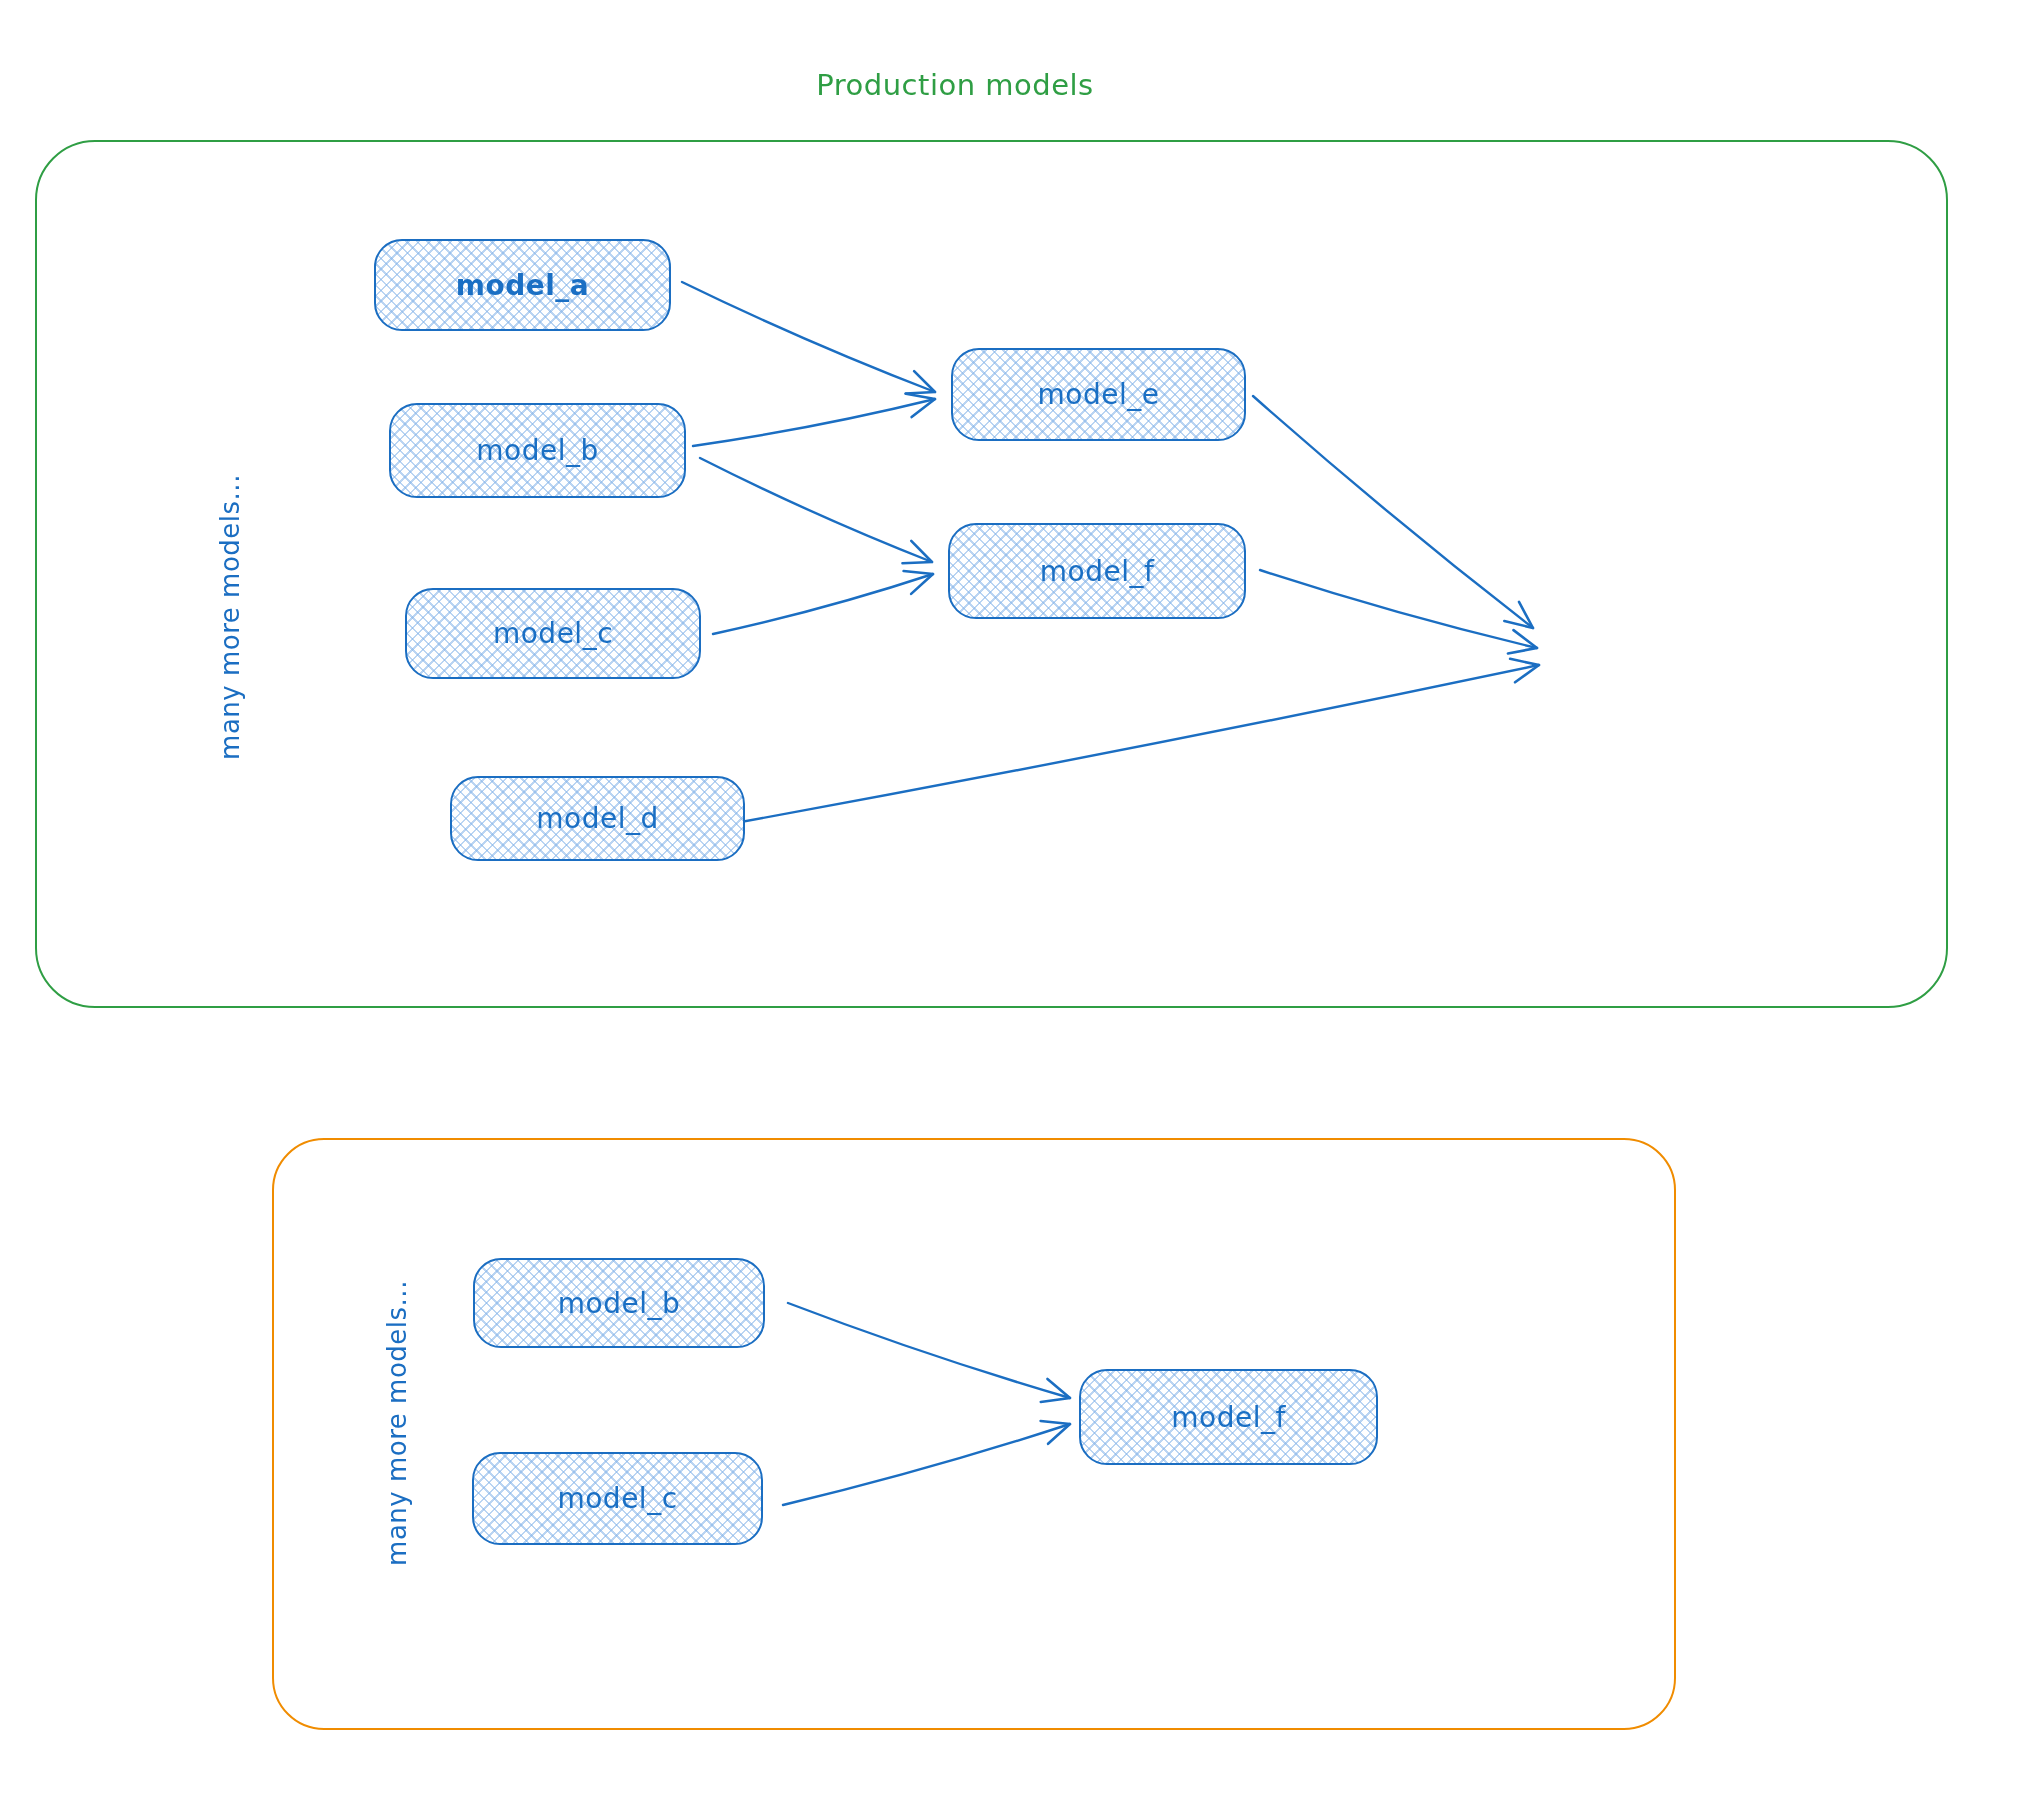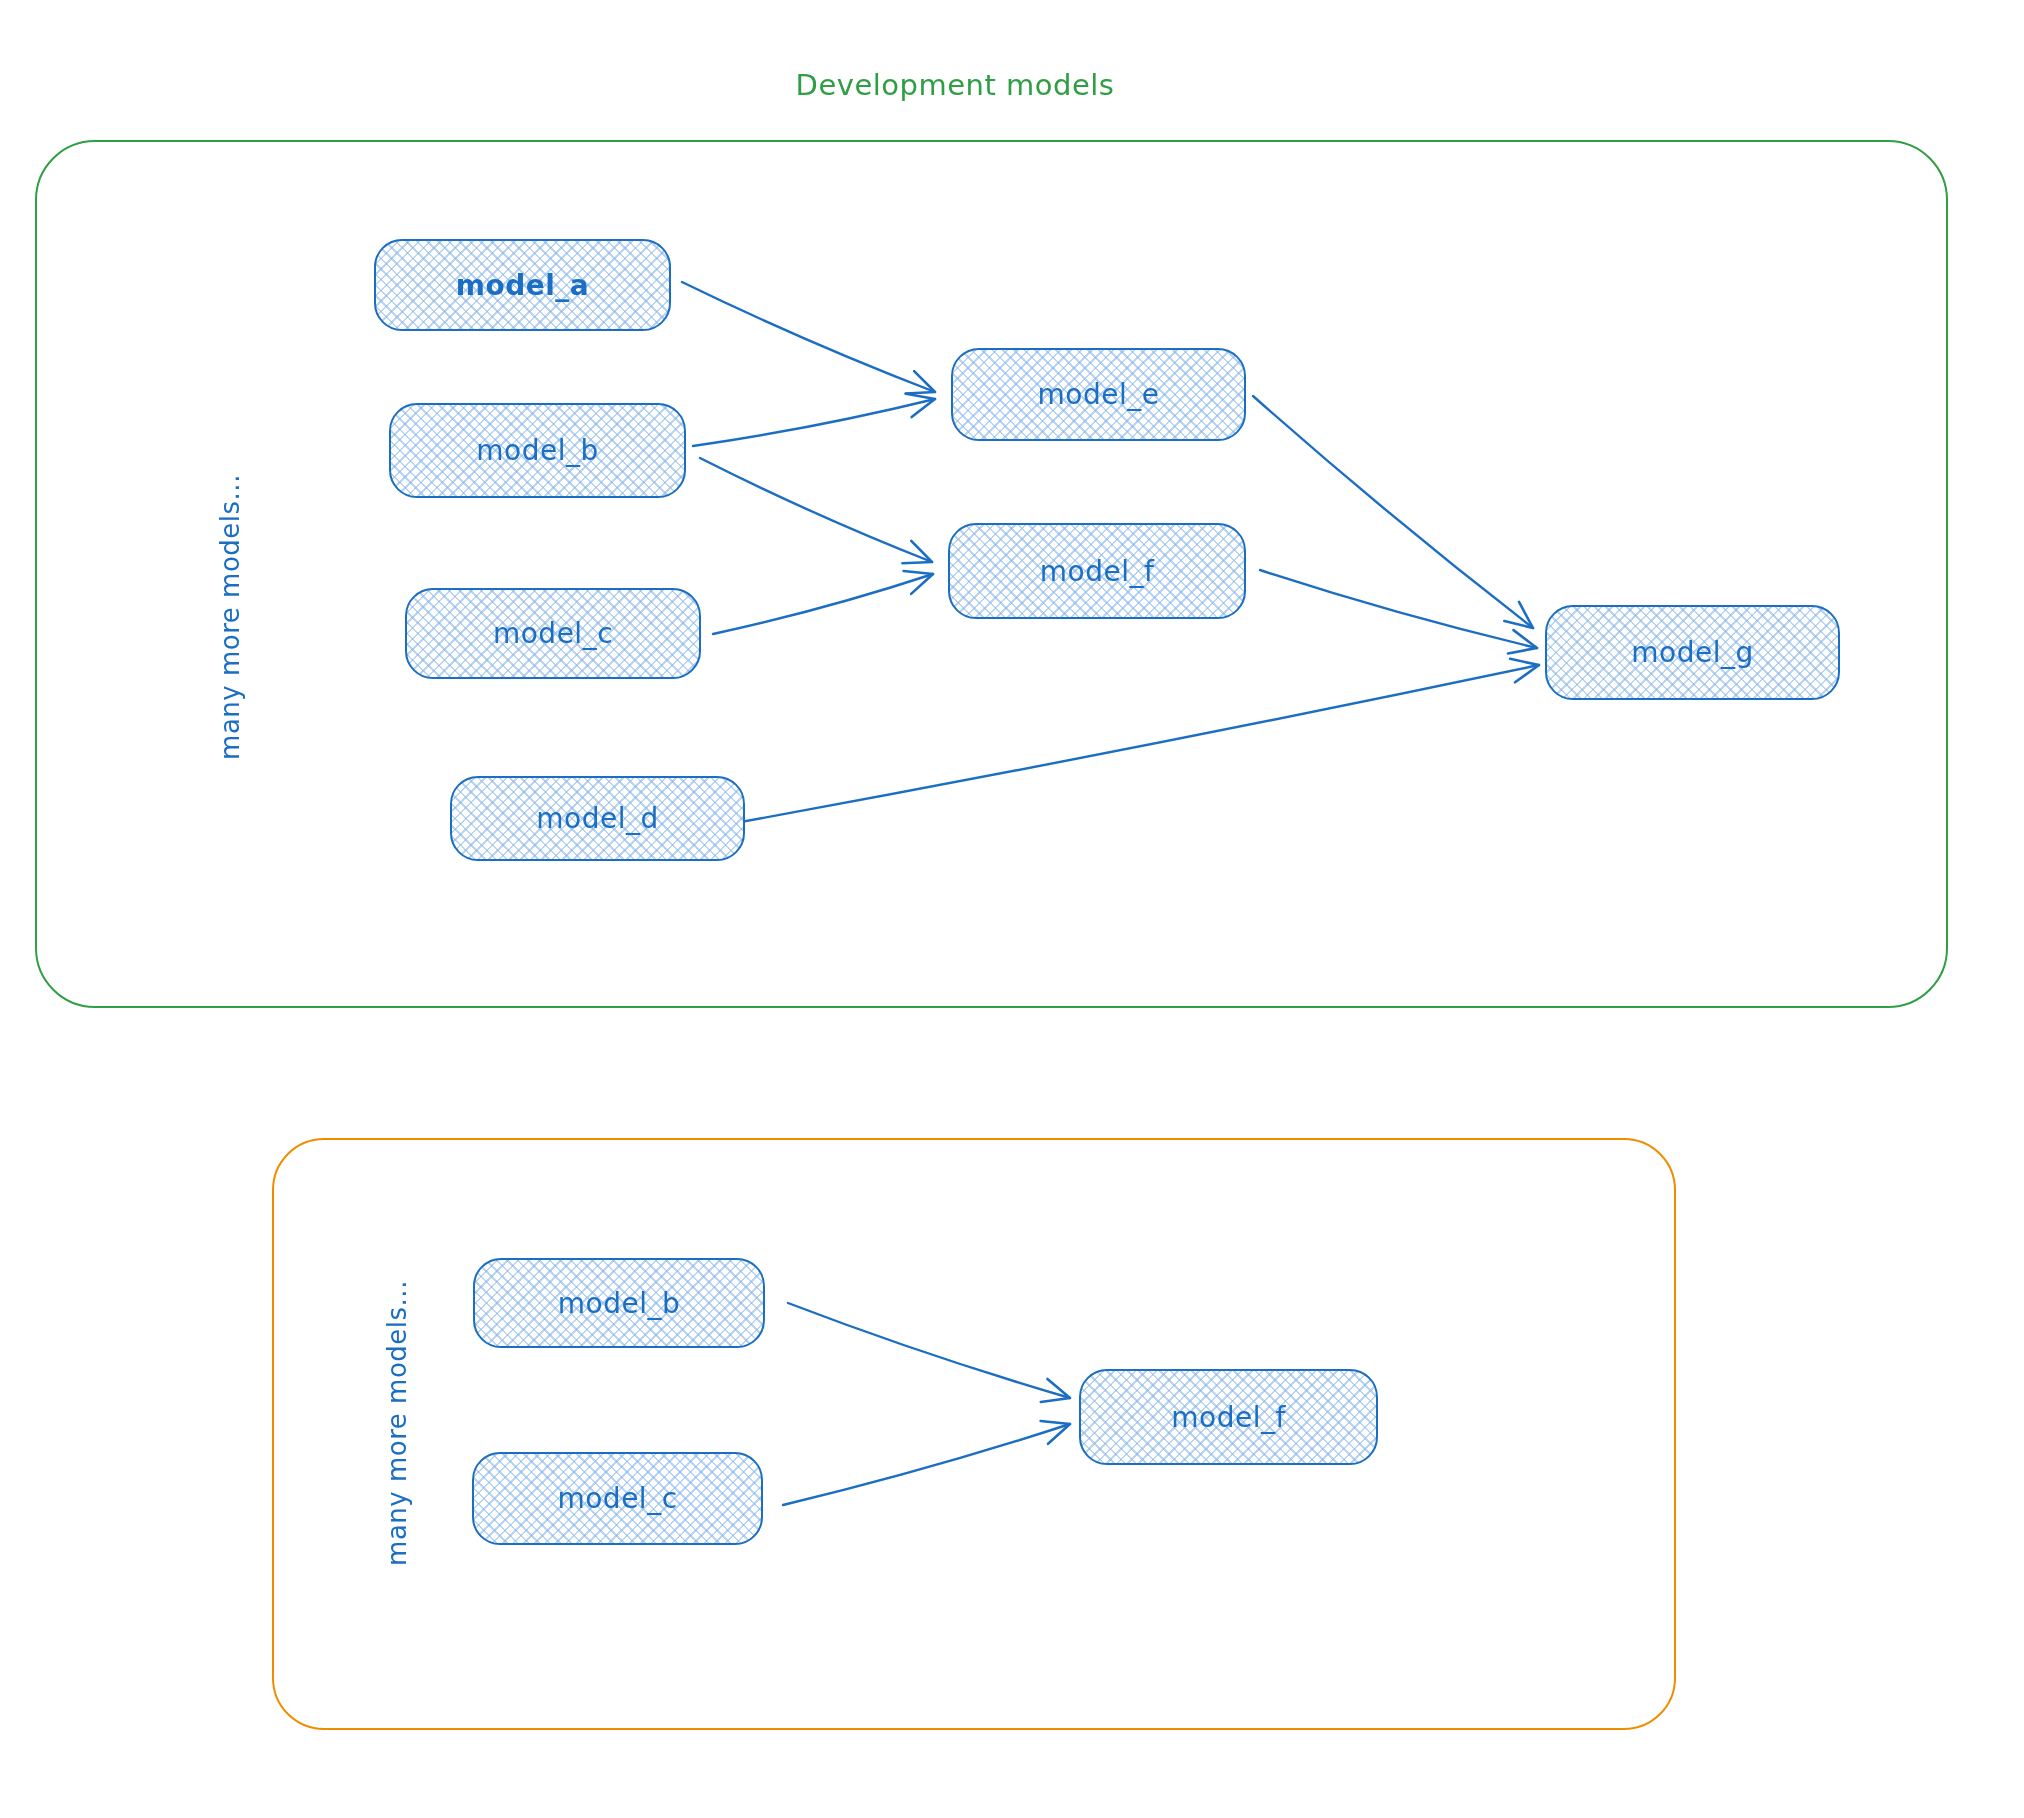--- a/index.html
+++ b/index.html
@@ -41,7 +41,7 @@
 
 <div class="canvas" id="canvas">
 
-  <div class="section-title title-production">Development models</div>
+  <div class="section-title title-production">Production models</div>
 
   <div class="frame production"></div>
 

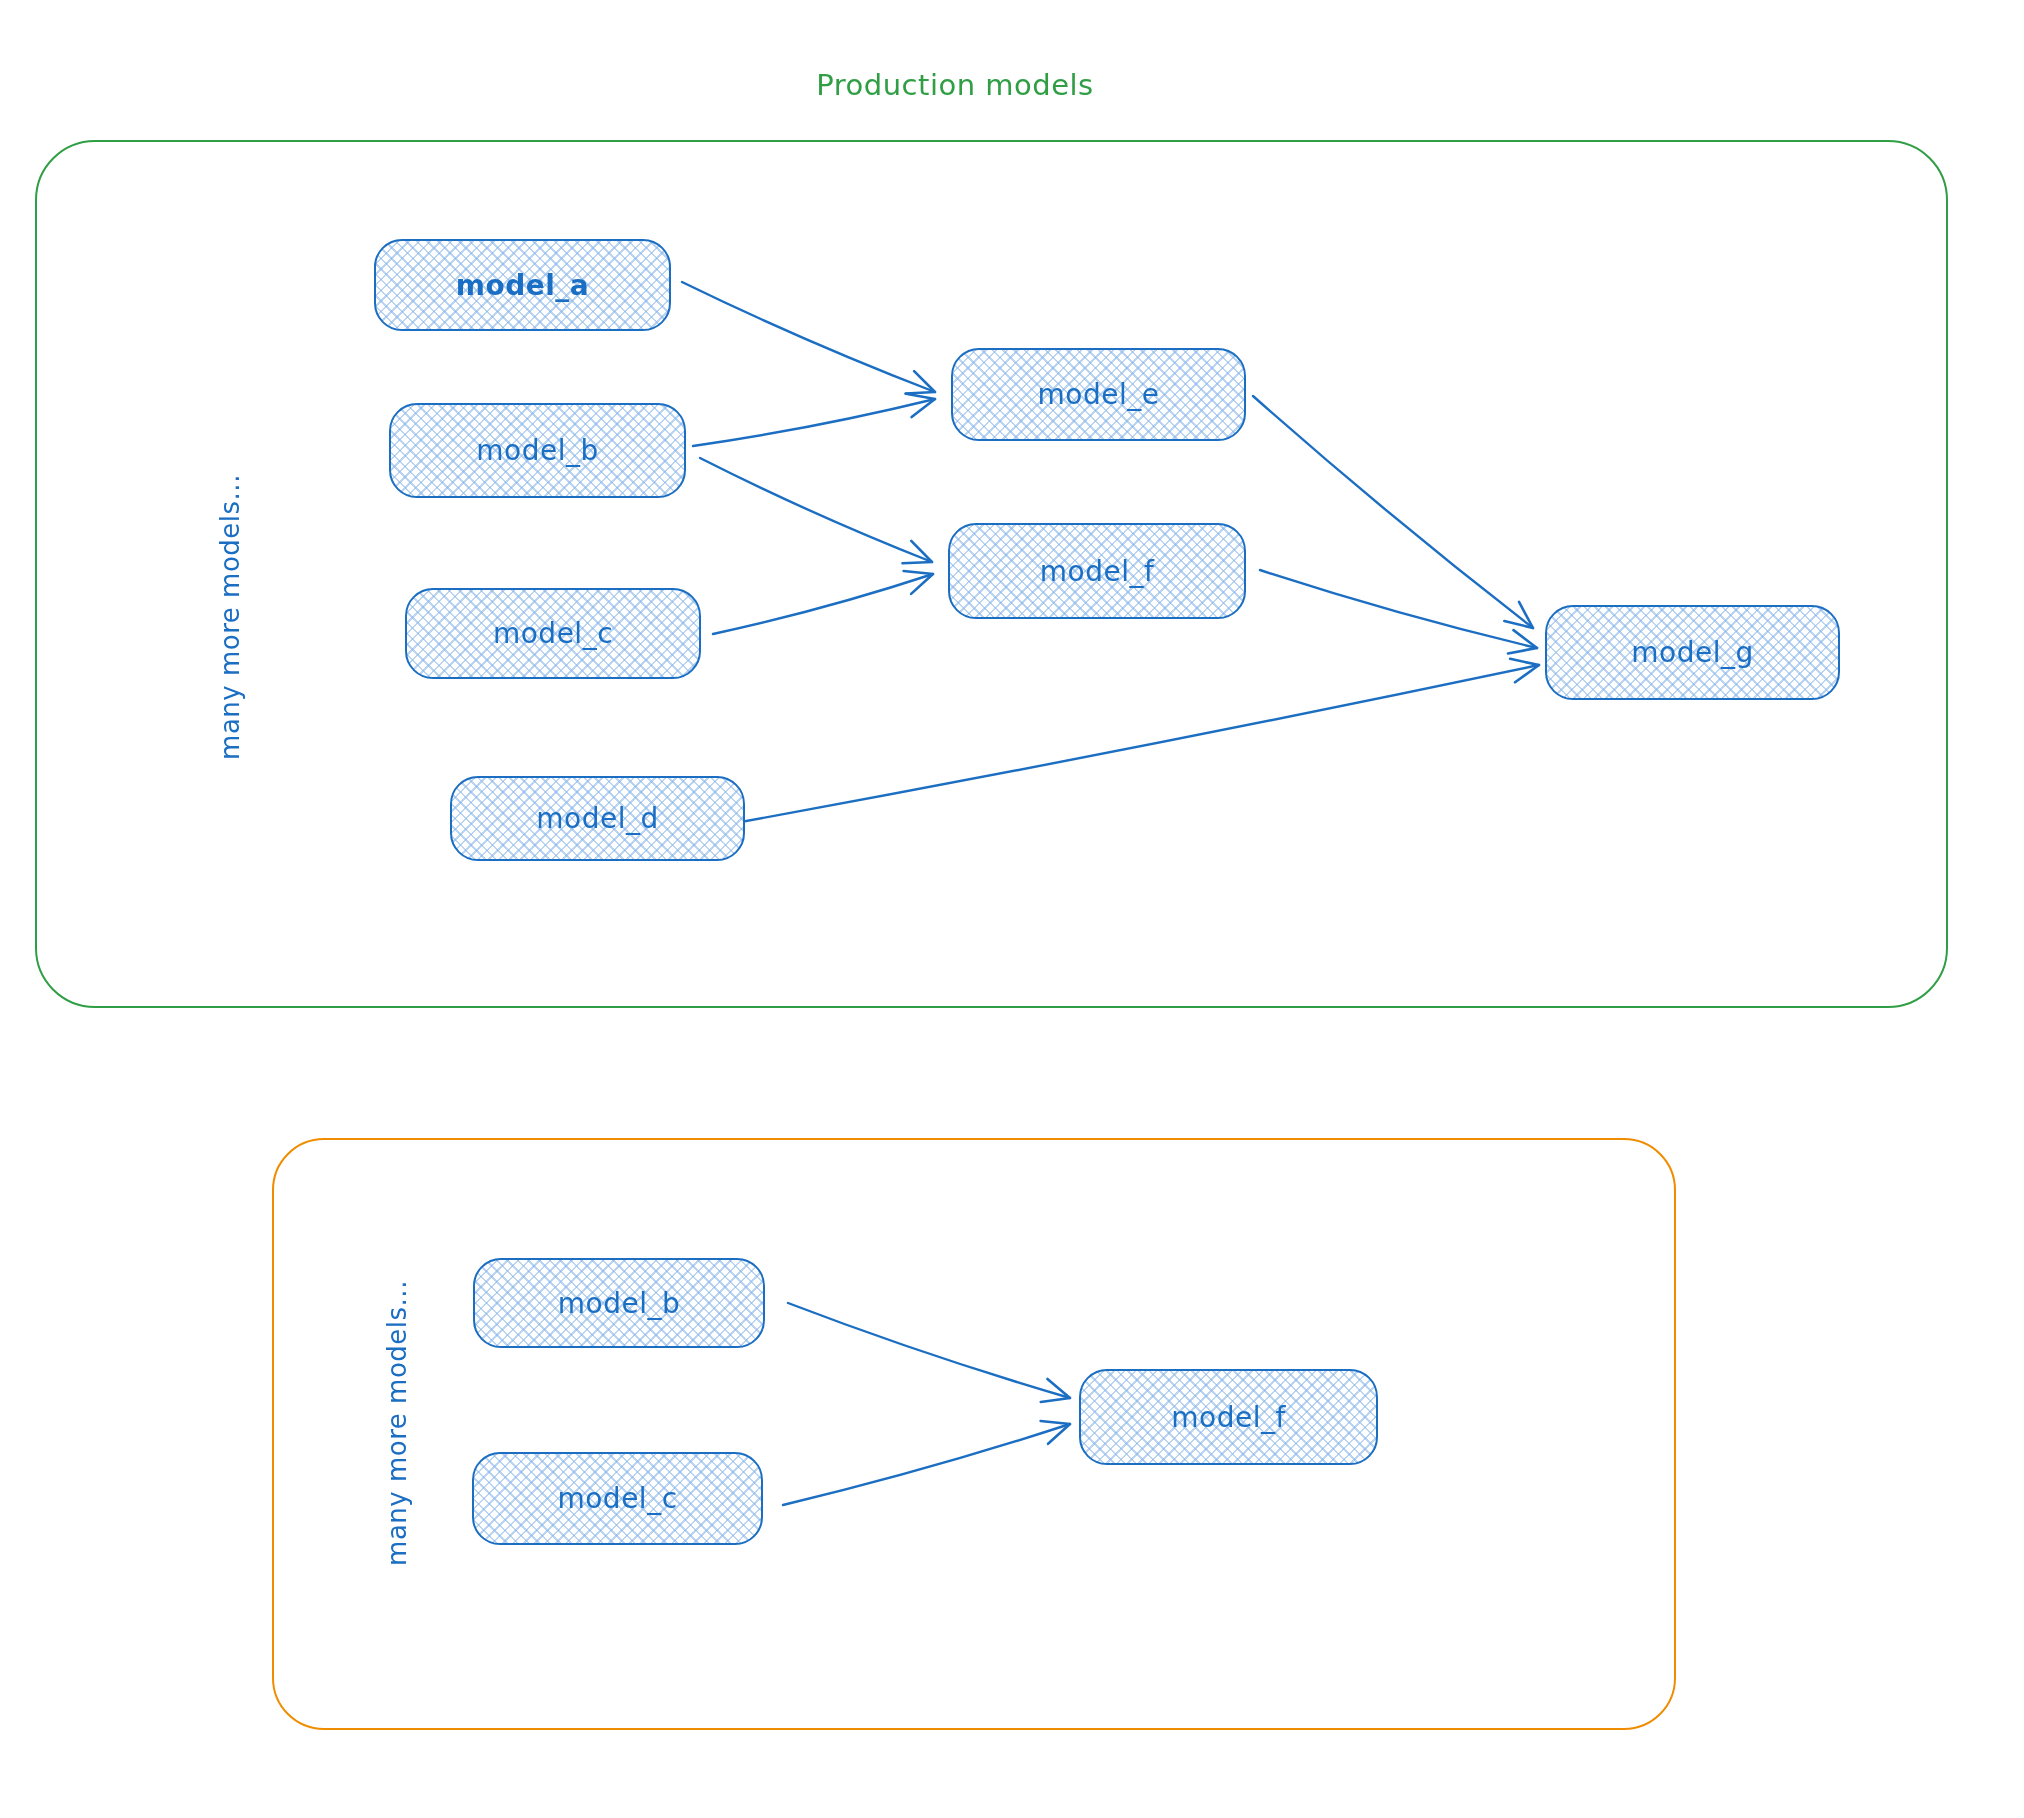--- a/index.html
+++ b/index.html
@@ -75,7 +75,6 @@
     <div class="node" style="left: 402px; top: 776px; width: 295px; height: 85px; margin-left: 48px;">model_d</div>
     <div class="node" style="left: 951px; top: 348px; width: 295px; height: 93px;">model_e</div>
     <div class="node" style="left: 948px; top: 523px; width: 298px; height: 96px;">model_f</div>
-    <div class="node" style="left: 1545px; top: 605px; width: 295px; height: 95px;">model_g</div>
     <div class="node" style="left: 473px; top: 1258px; width: 292px; height: 90px;">model_b</div>
     <div class="node" style="left: 472px; top: 1452px; width: 291px; height: 93px;">model_c</div>
     <div class="node" style="left: 1079px; top: 1369px; width: 299px; height: 96px;">model_f</div>

